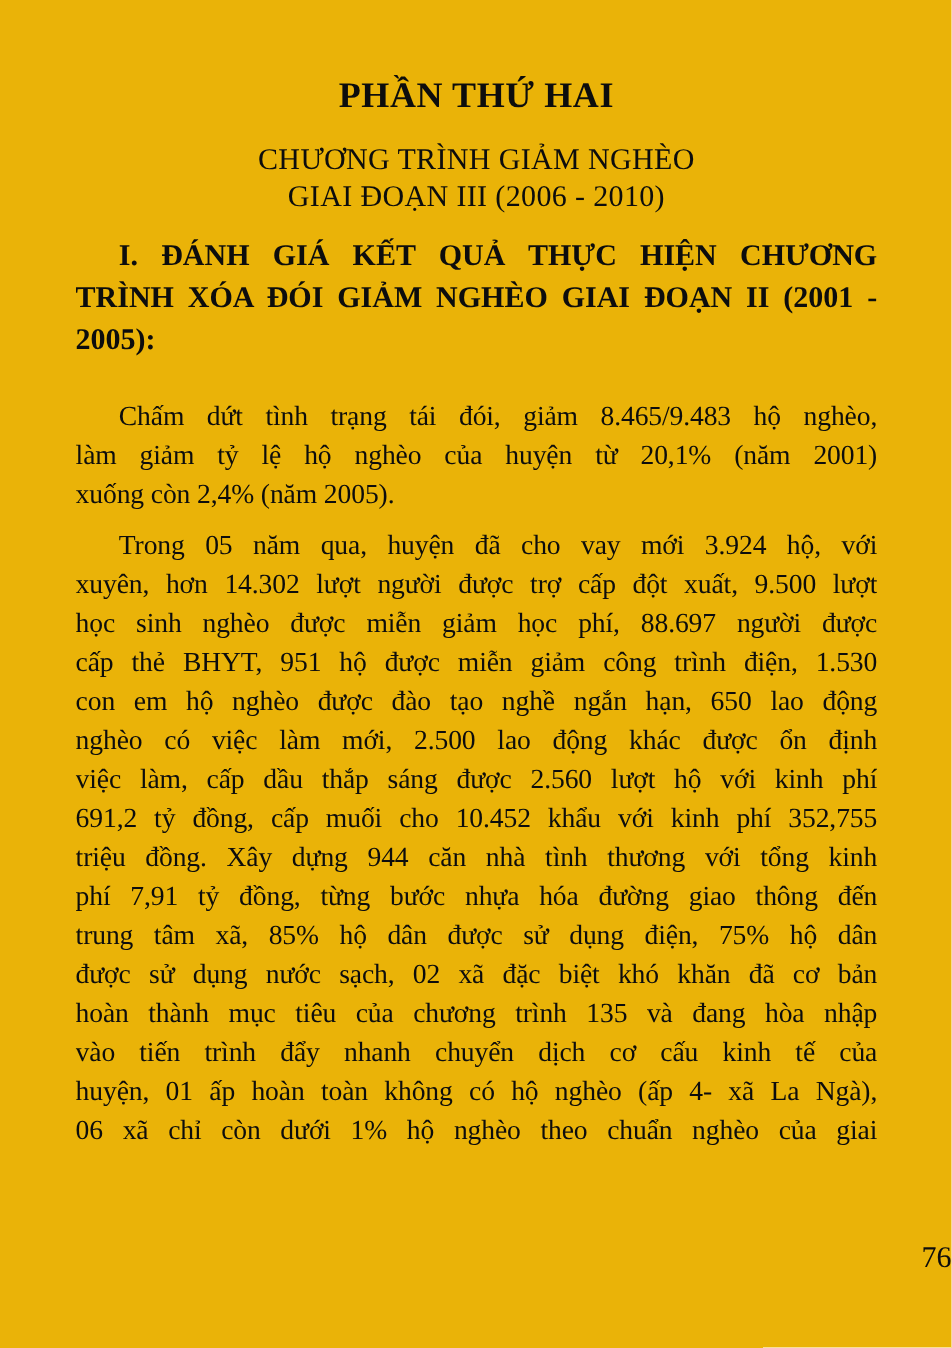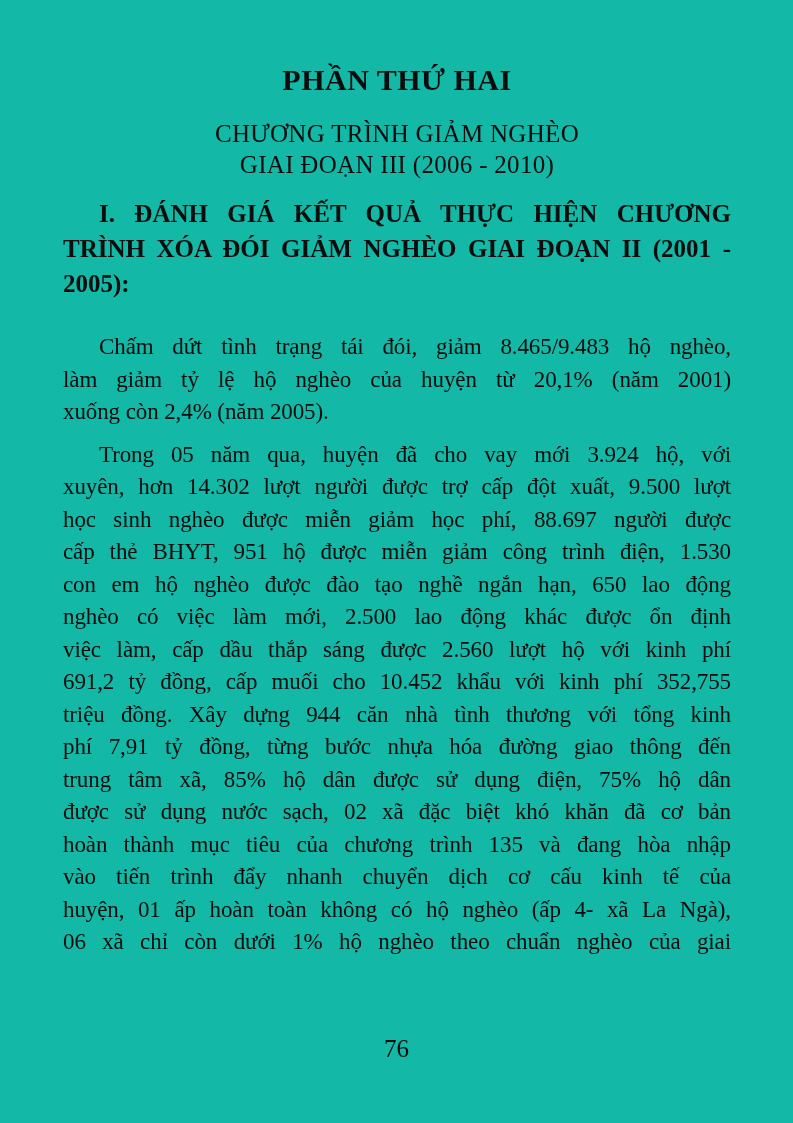--- a/index.html
+++ b/index.html
@@ -11,7 +11,7 @@
     position: relative;
     width: 793px;
     height: 1123px;
-    background: #14b8a6;
+    background: #eab308;
     color: #0d0d0d;
     font-family: "Liberation Serif", "DejaVu Serif", serif;
     overflow: hidden;

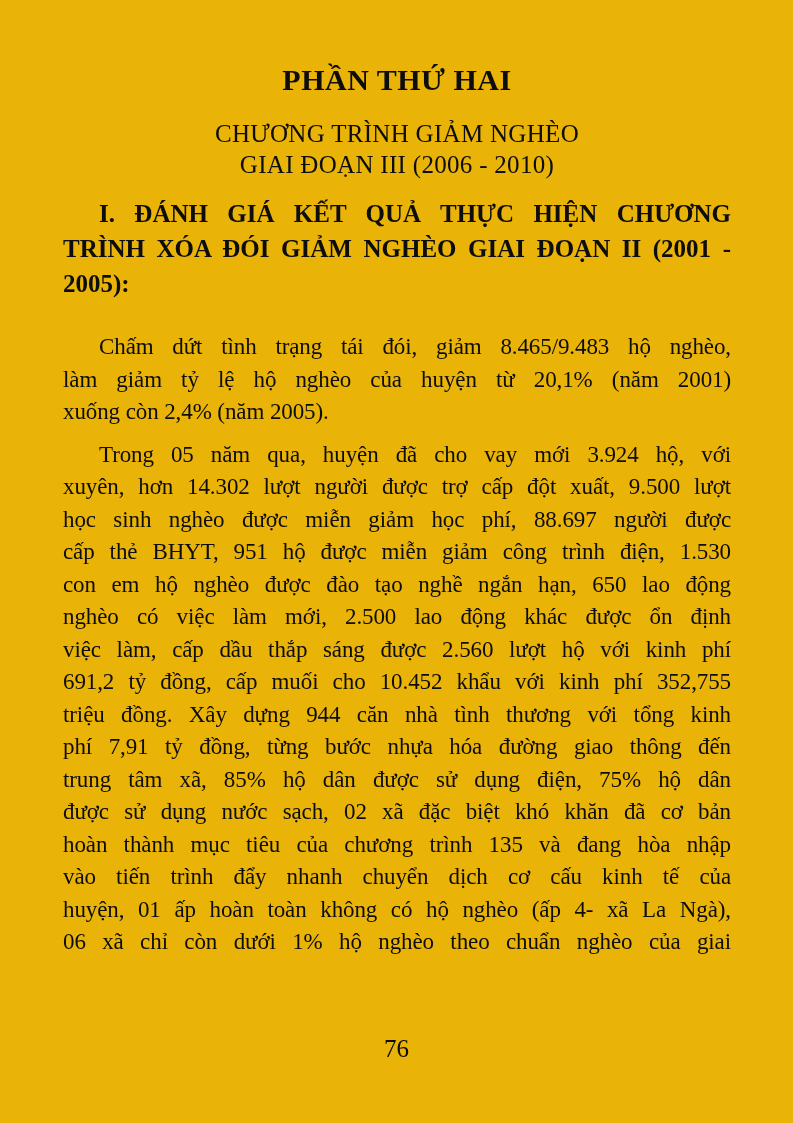--- a/index.html
+++ b/index.html
@@ -68,7 +68,7 @@
     top: 1034px;
     left: 0;
     right: 0;
-    text-align: center;
+    text-align: right;
     font-size: 25px;
     line-height: 30px;
   }

